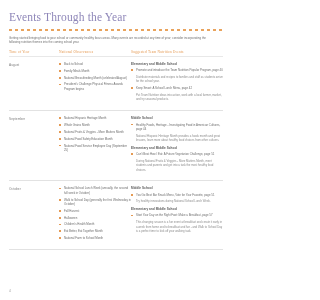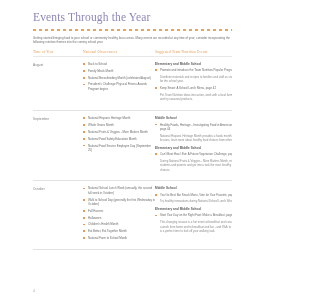--- a/index.html
+++ b/index.html
@@ -10,7 +10,7 @@
     color:#4a4a4a;
     -webkit-font-smoothing:antialiased;
   }
-  .page{position:relative;width:232px;height:300px;box-sizing:border-box;padding:0 9px;margin-left:24px;}
+  .page{position:relative;width:232px;height:300px;box-sizing:border-box;padding:0 9px;}
 
   
   .title{

